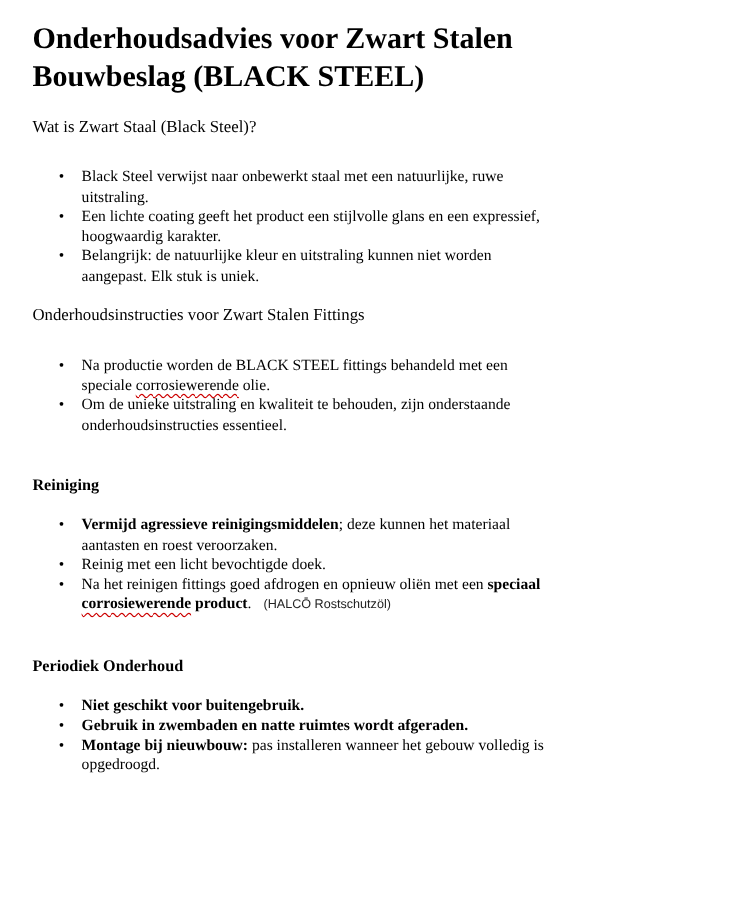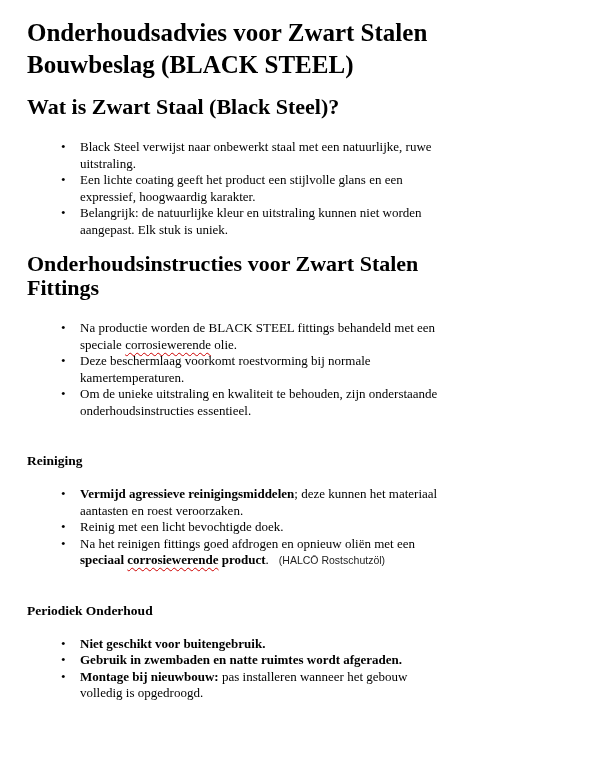--- a/index.html
+++ b/index.html
@@ -26,9 +26,9 @@
     margin: 0 0 10px 0;
   }
   h2 {
-    font-size: 22px;
+    font-size: 14px;
     line-height: 24px;
-    font-weight: bold;
+    font-weight: normal;
     margin: 14px 0 20px 0;
   }
   h3 {

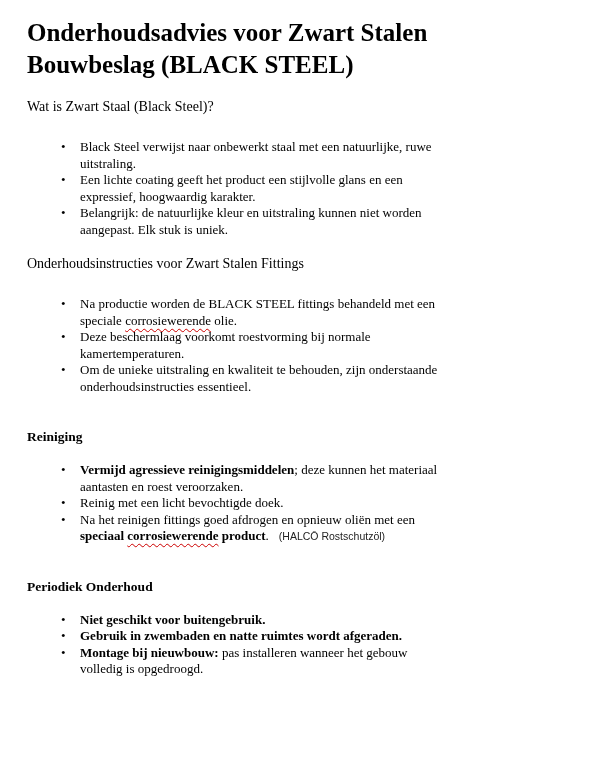--- a/index.html
+++ b/index.html
@@ -39,7 +39,7 @@
   }
   ul.bullets {
     list-style: none;
-    margin: 12px;
+    margin: 0;
     padding: 0;
   }
   ul.bullets li {

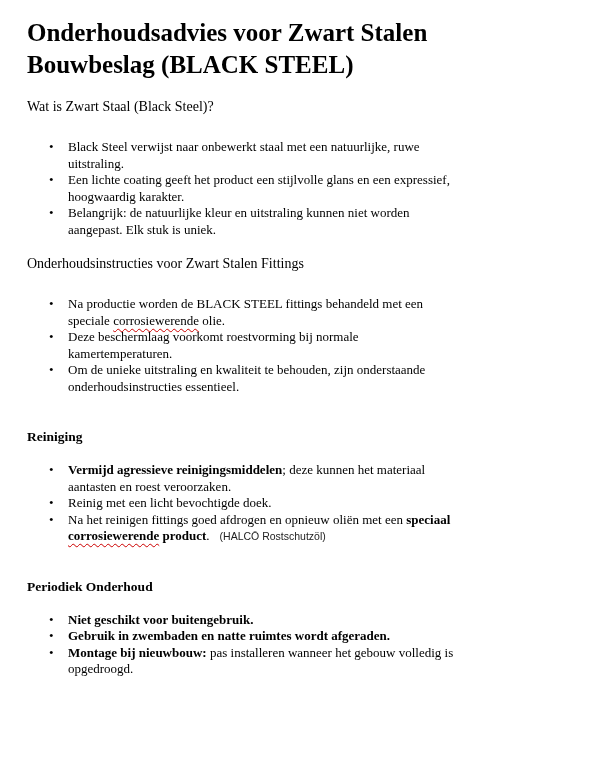--- a/index.html
+++ b/index.html
@@ -82,7 +82,6 @@
       <h2>Onderhoudsinstructies voor Zwart Stalen Fittings</h2>
       <ul class="bullets">
         <li><span>Na productie worden de BLACK STEEL fittings behandeld met een speciale </span><span class="run-spell">corrosiewerende</span><span> olie.</span></li>
-        <li><span>Deze beschermlaag voorkomt roestvorming bij normale kamertemperaturen.</span></li>
         <li><span>Om de unieke uitstraling en kwaliteit te behouden, zijn onderstaande onderhoudsinstructies essentieel.</span></li>
       </ul>
       <h3>Reiniging</h3>

